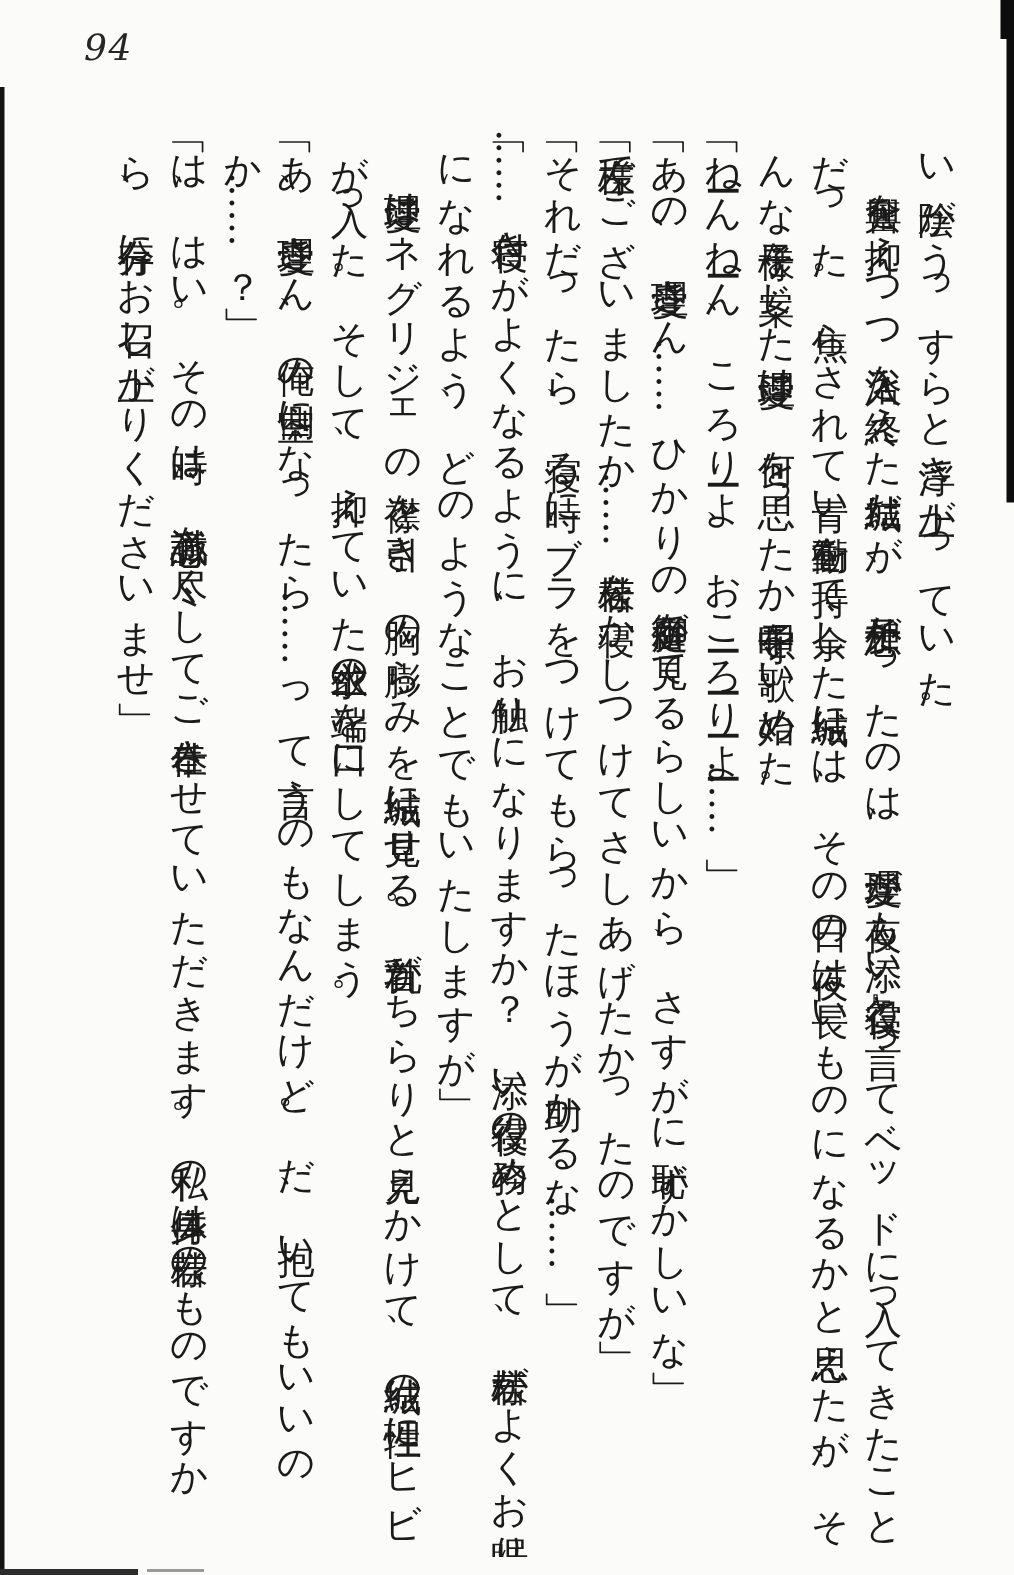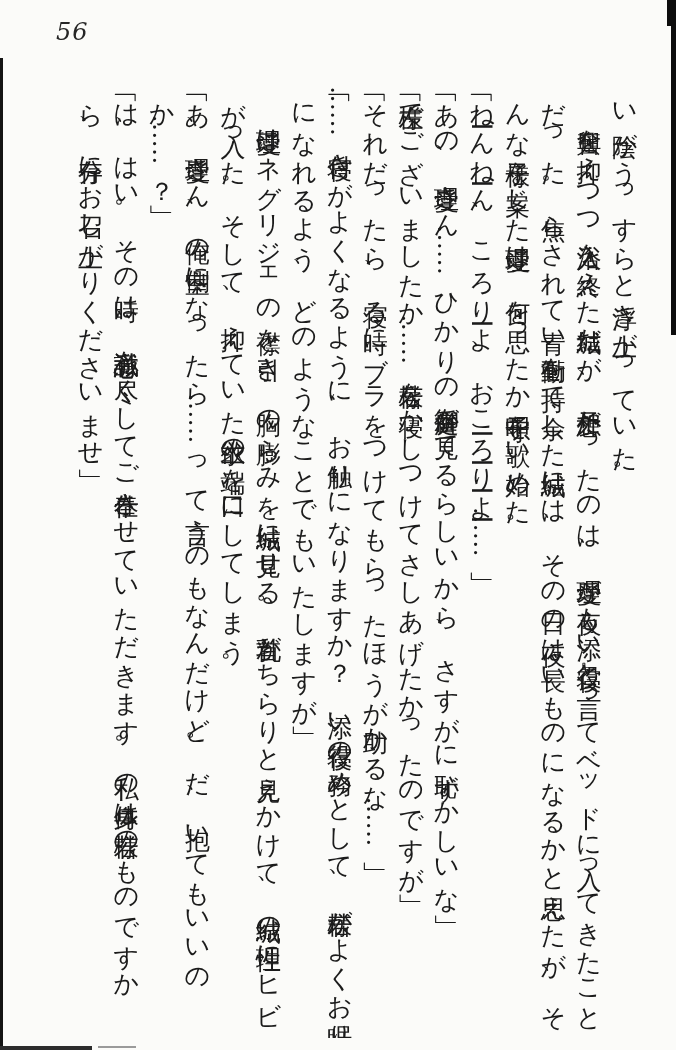--- a/index.html
+++ b/index.html
@@ -91,7 +91,7 @@
   <div class="edge-bottom-left"></div>
   <div class="edge-bottom-dash"></div>
 
-  <div class="page-number">56</div>
+  <div class="page-number">94</div>
 
   <div class="text-area">
     <p>い陰がうっすらと浮き上がっていた。</p>

